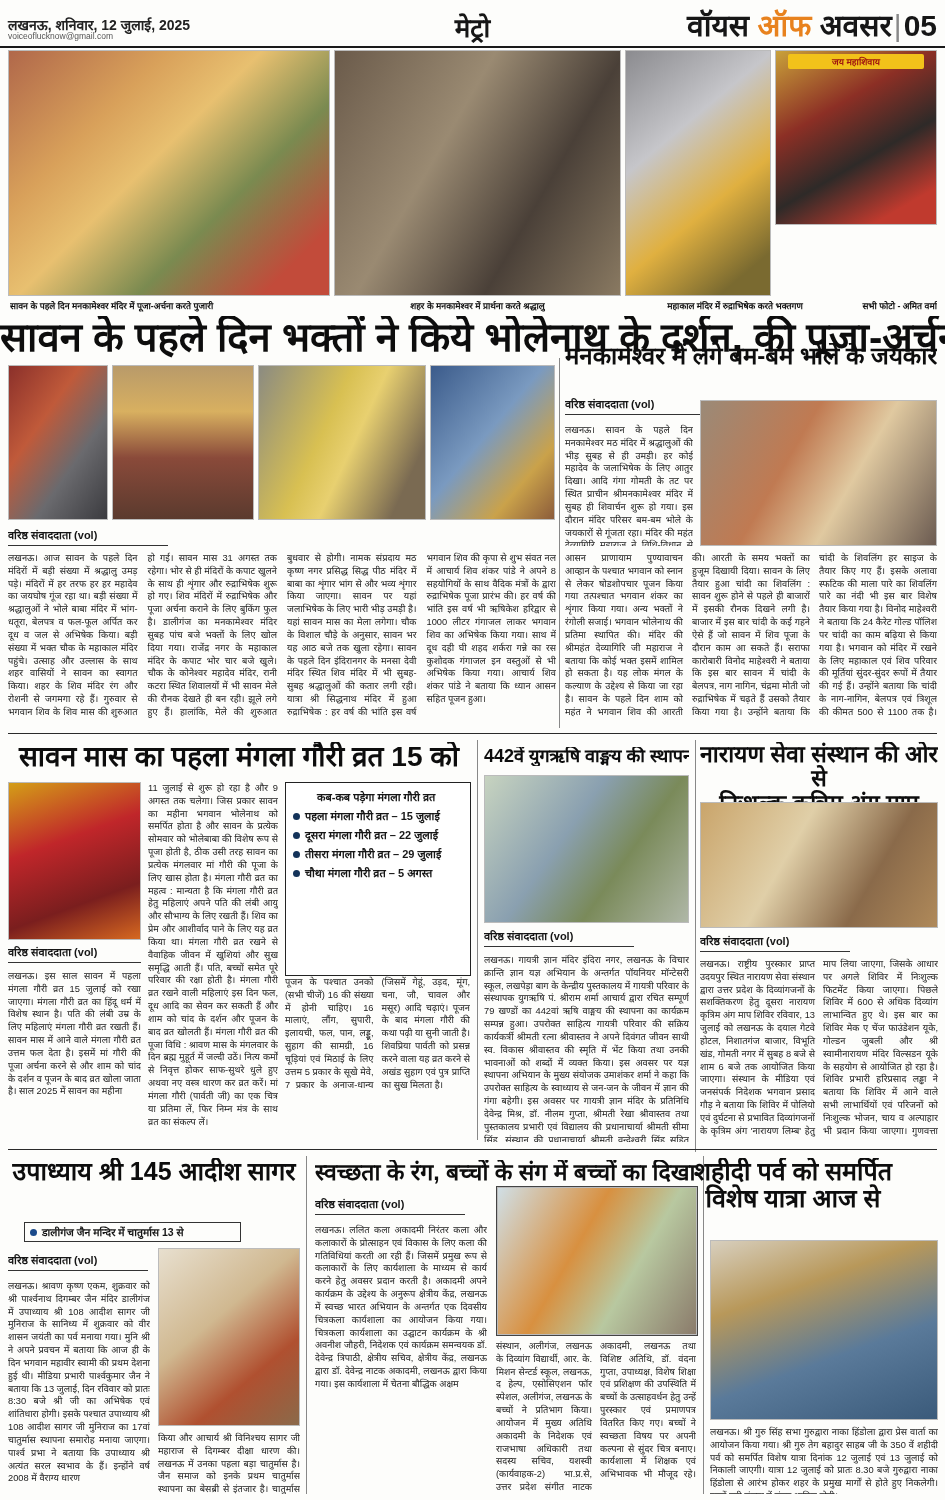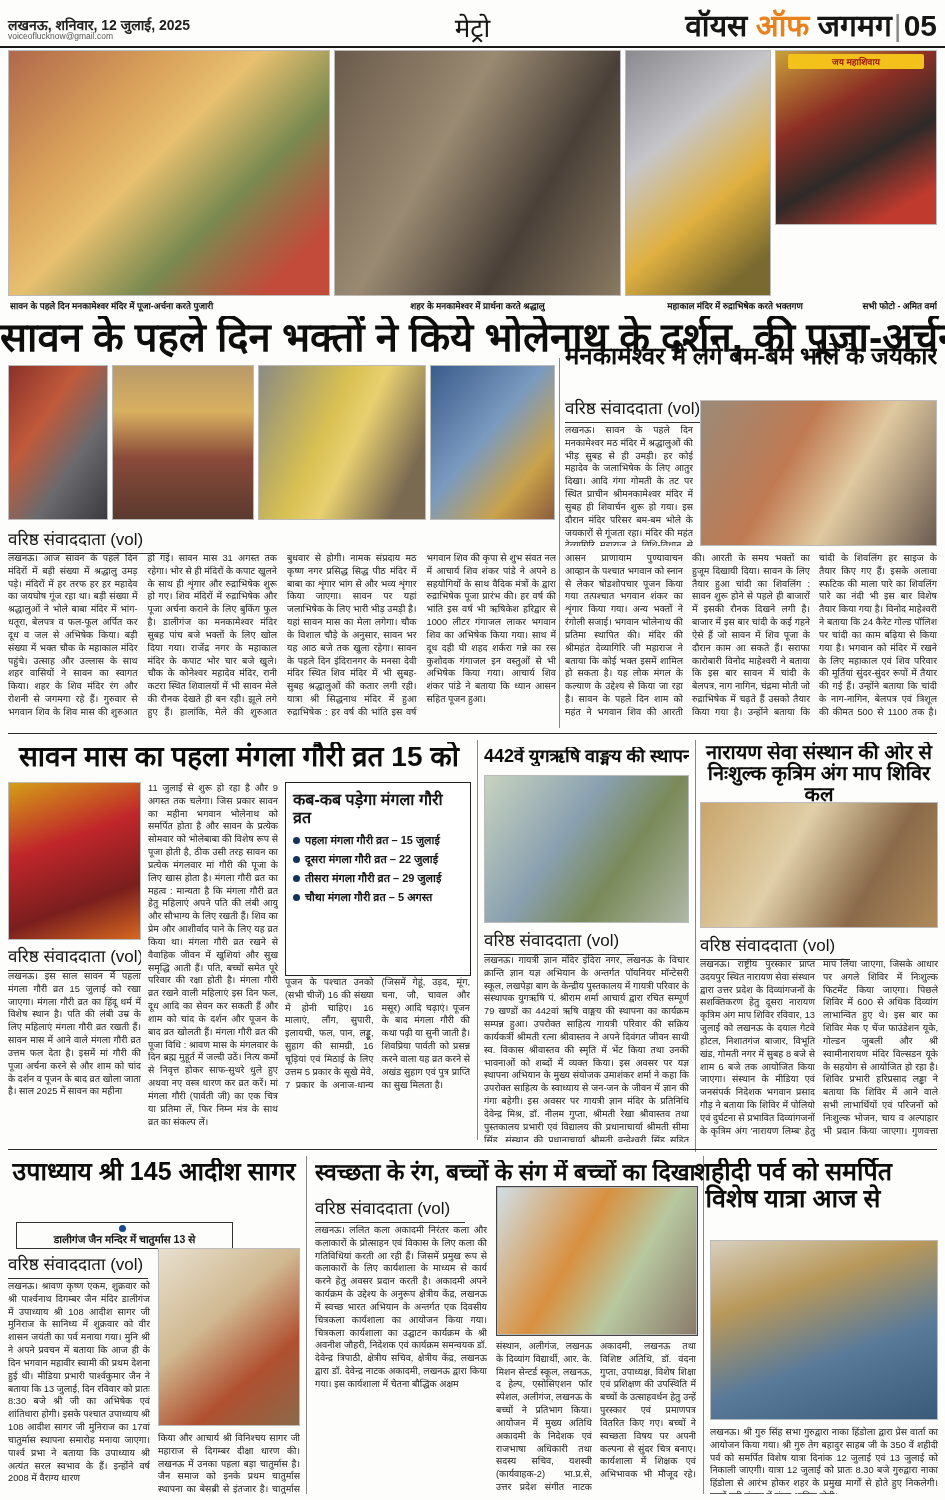--- a/index.html
+++ b/index.html
@@ -9,7 +9,7 @@
   
   .dateline{font-size:14px;font-weight:bold;color:#222;}
   .email{font-size:8.5px;color:#555;}
-  .section-title{font-size:26px;font-weight:400;letter-spacing:0;}
+  .section-title{font-size:26px;font-weight:700;letter-spacing:0;}
   .nameplate{font-size:30px;font-weight:800;white-space:nowrap;}
   .nameplate .w2{color:#e8821e;}
   .nameplate .pagebar{font-weight:400;color:#888;margin:0 2px;}

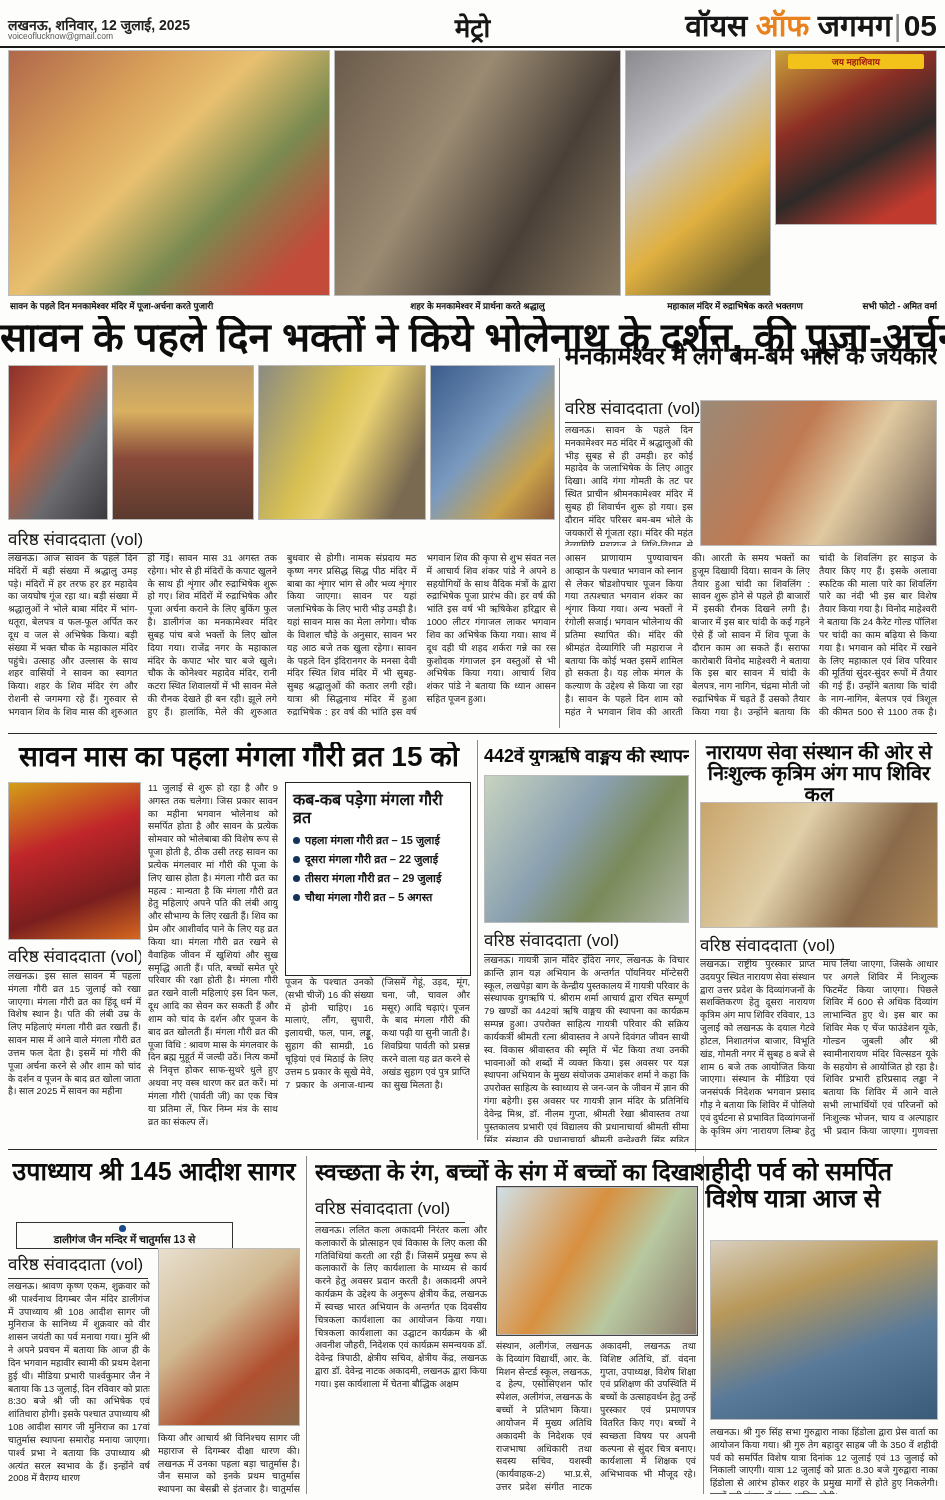--- a/index.html
+++ b/index.html
@@ -65,7 +65,7 @@
     <div class="abs nameplate" style="right:8px;top:4px;">
       <span class="w1">वॉयस</span>
       <span class="w2">ऑफ</span>
-      <span class="w3">जगमग</span><span class="pagebar">|</span><span>05</span>
+      <span class="w3">अवसर</span><span class="pagebar">|</span><span>05</span>
     </div>
   </div>
 

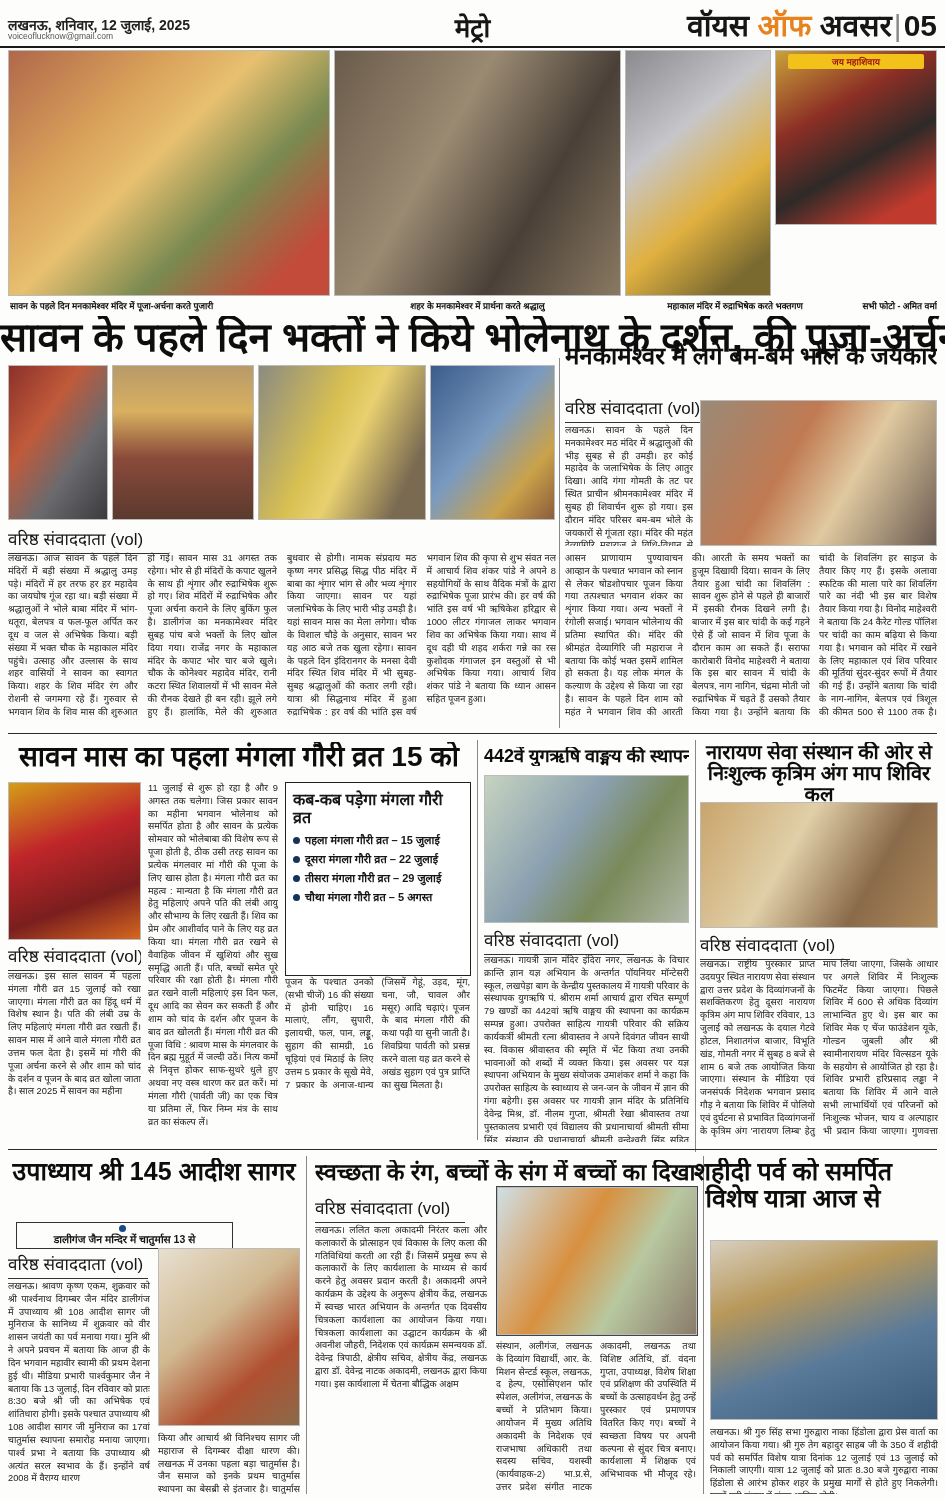--- a/index.html
+++ b/index.html
@@ -41,7 +41,7 @@
   .hl-md{font-size:28px;white-space:nowrap;}
   .hl-sm{font-size:18px;white-space:nowrap;text-align:left;}
   .hl-2l{font-size:20px;}
-  .byline{font-size:17px;font-weight:normal;border-bottom:1.5px solid #333;padding-bottom:3px;white-space:nowrap;overflow:hidden;}
+  .byline{font-size:11px;font-weight:bold;border-bottom:1.5px solid #333;padding-bottom:3px;white-space:nowrap;overflow:hidden;}
   .body-txt{font-size:9.3px;line-height:1.38;text-align:justify;overflow:hidden;color:#1c1c1c;}
   .rule-h{border-top:1.5px solid #2a2a2a;}
   .rule-v{border-left:1px solid #888;}

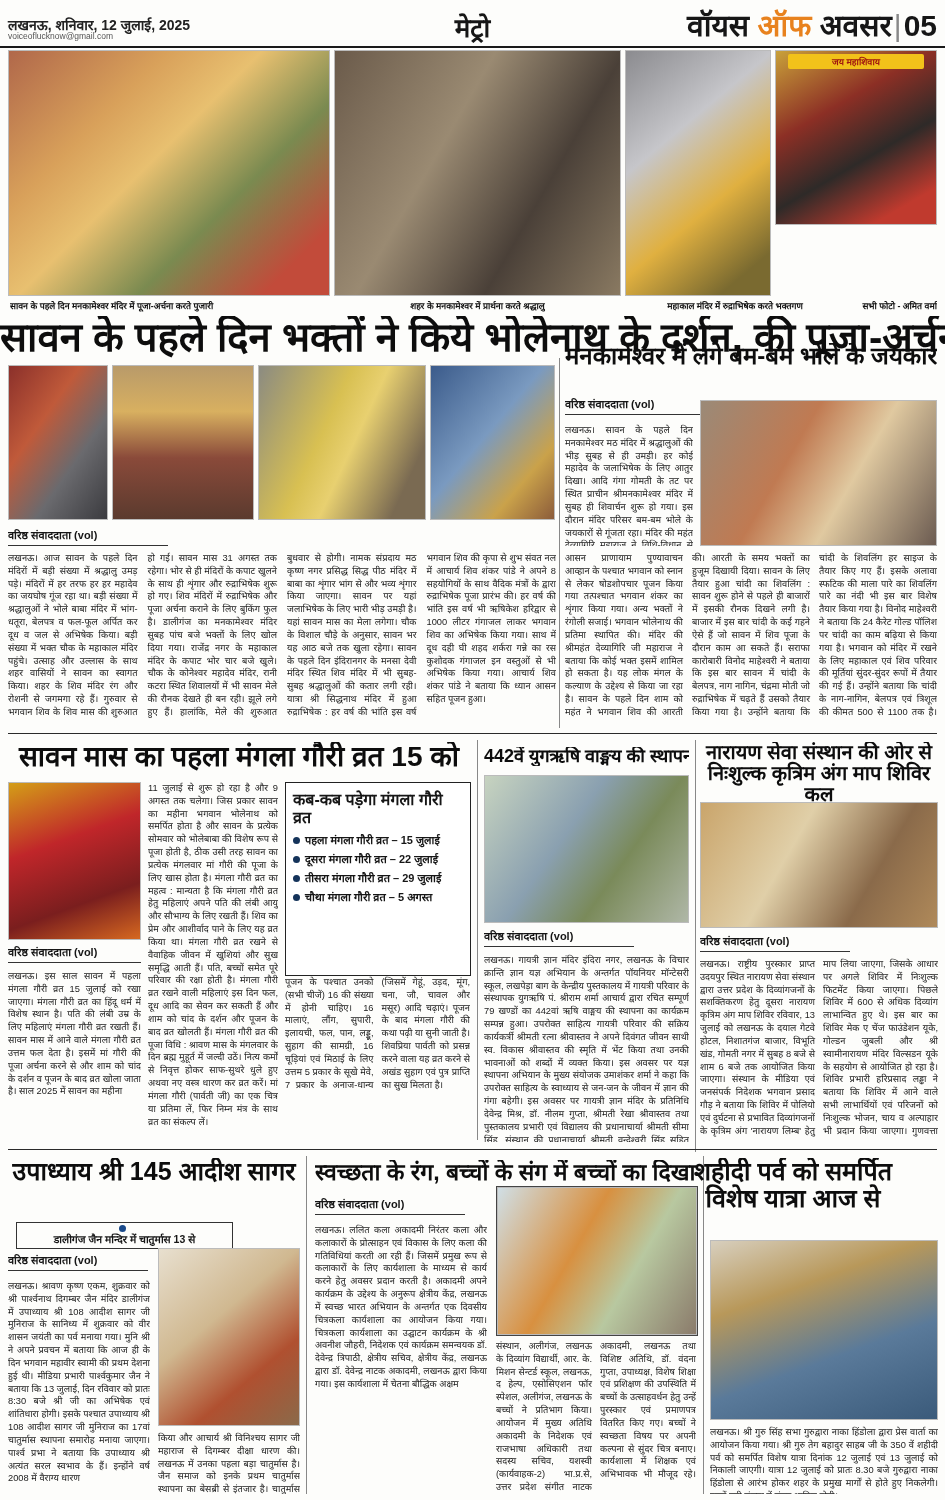--- a/index.html
+++ b/index.html
@@ -40,7 +40,7 @@
   .hl-lg{font-size:24px;white-space:nowrap;text-align:left;}
   .hl-md{font-size:28px;white-space:nowrap;}
   .hl-sm{font-size:18px;white-space:nowrap;text-align:left;}
-  .hl-2l{font-size:20px;}
+  .hl-2l{font-size:23px;}
   .byline{font-size:11px;font-weight:bold;border-bottom:1.5px solid #333;padding-bottom:3px;white-space:nowrap;overflow:hidden;}
   .body-txt{font-size:9.3px;line-height:1.38;text-align:justify;overflow:hidden;color:#1c1c1c;}
   .rule-h{border-top:1.5px solid #2a2a2a;}

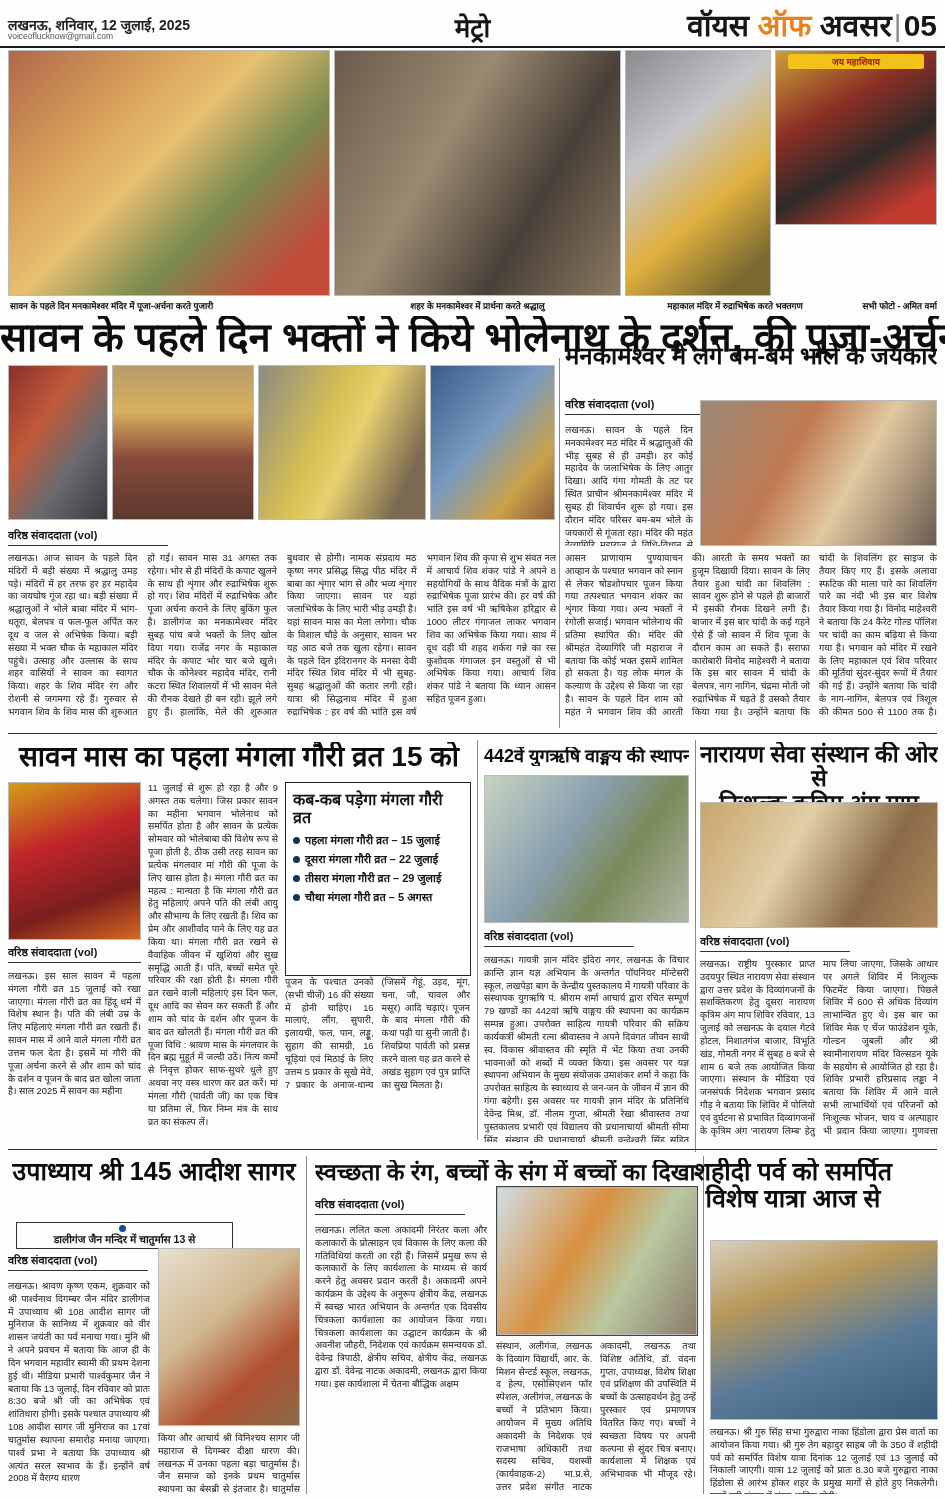--- a/index.html
+++ b/index.html
@@ -47,7 +47,7 @@
   .rule-v{border-left:1px solid #888;}
   
   .sched{border:1.5px solid #222;background:#fff;padding:8px 7px;overflow:hidden;}
-  .sched-title{font-size:16px;font-weight:800;line-height:1.15;margin-bottom:6px;}
+  .sched-title{font-size:11px;font-weight:800;line-height:1.15;margin-bottom:6px;margin-left:24px;}
   .sched-item{font-size:11px;font-weight:bold;line-height:1.2;margin-bottom:6px;display:flex;}
   .dot{width:7px;height:7px;border-radius:50%;background:#14335a;flex:0 0 7px;margin:3px 5px 0 0;}
   .kicker{border:1.2px solid #333;font-size:10.5px;font-weight:bold;padding:2px 5px;display:flex;align-items:center;white-space:nowrap;overflow:hidden;}

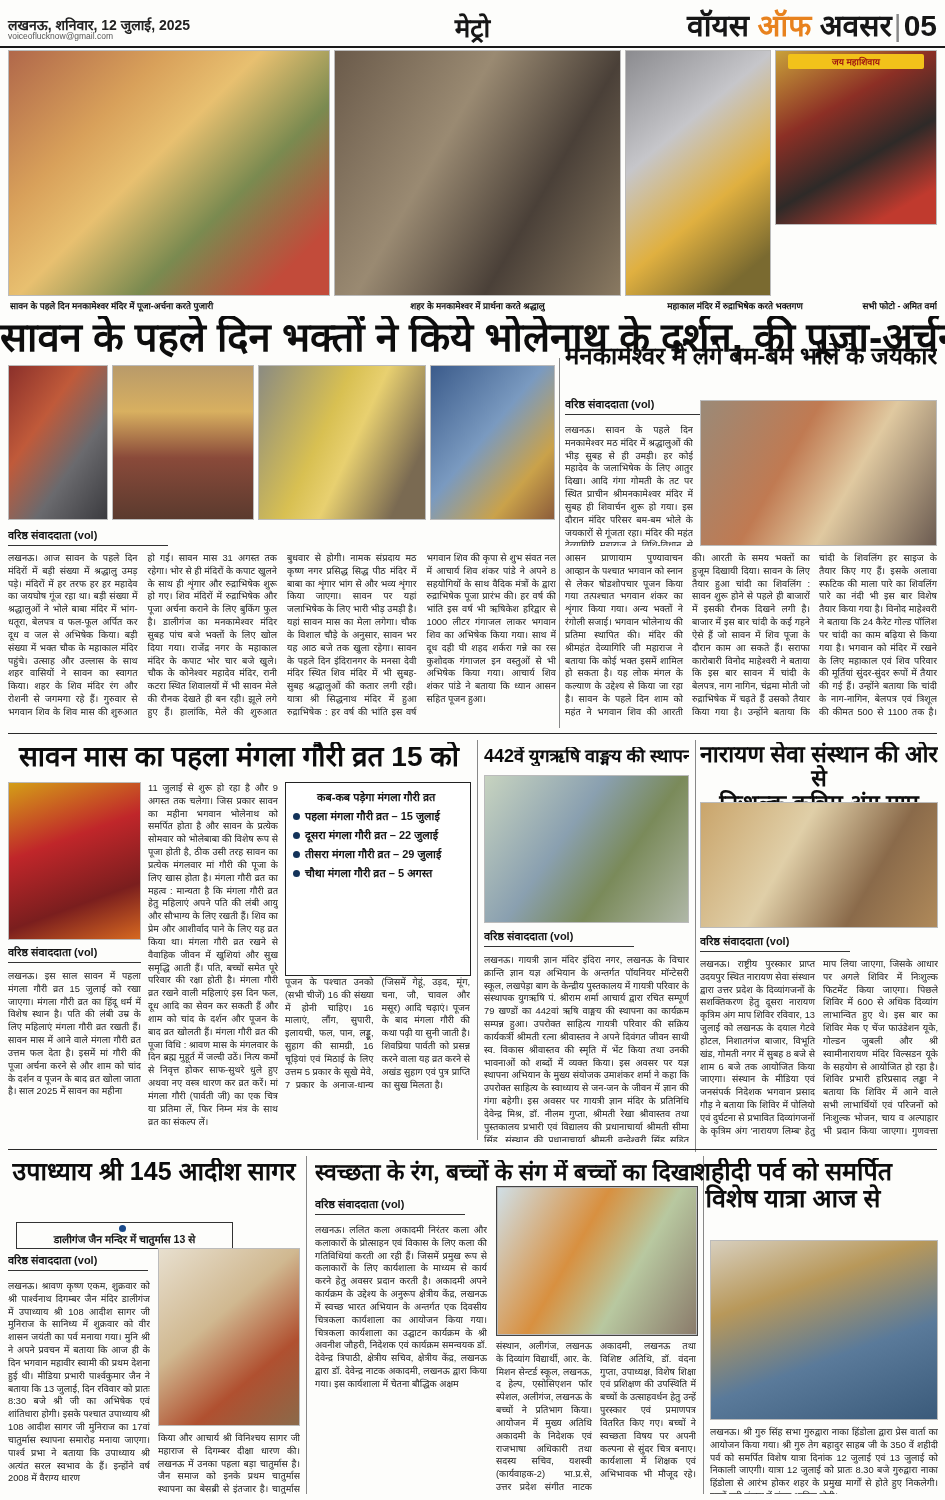--- a/index.html
+++ b/index.html
@@ -147,7 +147,7 @@
   <div class="abs headline hl-2l" style="left:8px;top:1158px;width:292px;font-size:25px;">
     <div>उपाध्याय श्री 145 आदीश सागर</div>
   </div>
-  <div class="abs kicker" style="left:16px;top:1222px;width:205px;flex-direction:column;">
+  <div class="abs kicker" style="left:24px;top:1222px;width:205px;">
     <span class="dot"></span>
     <span>डालीगंज जैन मन्दिर में चातुर्मास 13 से</span>
   </div>

